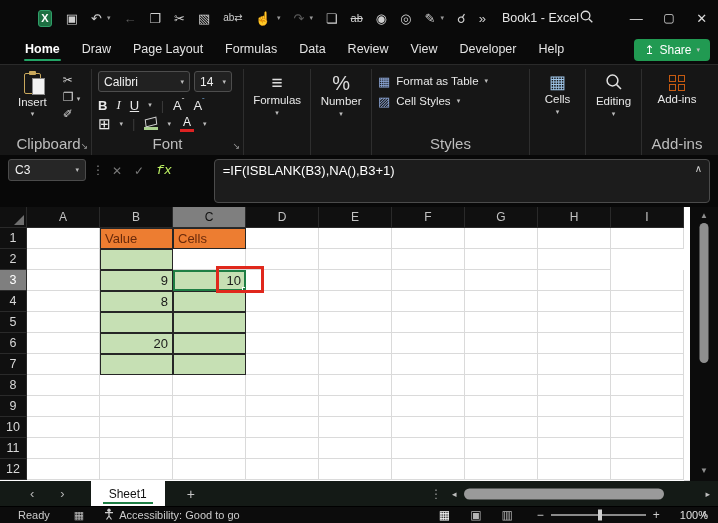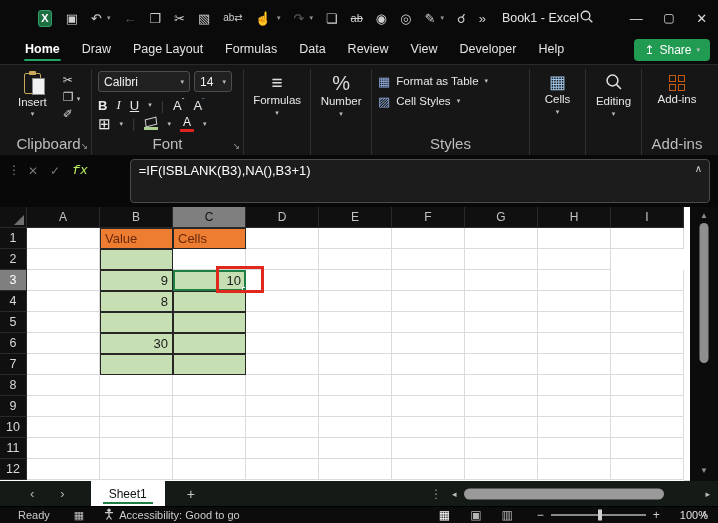--- a/index.html
+++ b/index.html
@@ -340,6 +340,10 @@
   </div>
 
   <div class="fbar" data-name="formula-bar">
+    <div class="namebox" data-name="name-box">
+      <span data-name="name-box-value">C3</span>
+      <span class="chev" data-name="chevron-down-icon">▾</span>
+    </div>
     <span class="fb-dots" data-name="formula-bar-grip-icon">⋮</span>
     <div class="fb-btns">
       <span class="fb-x" data-name="cancel-icon">✕</span>

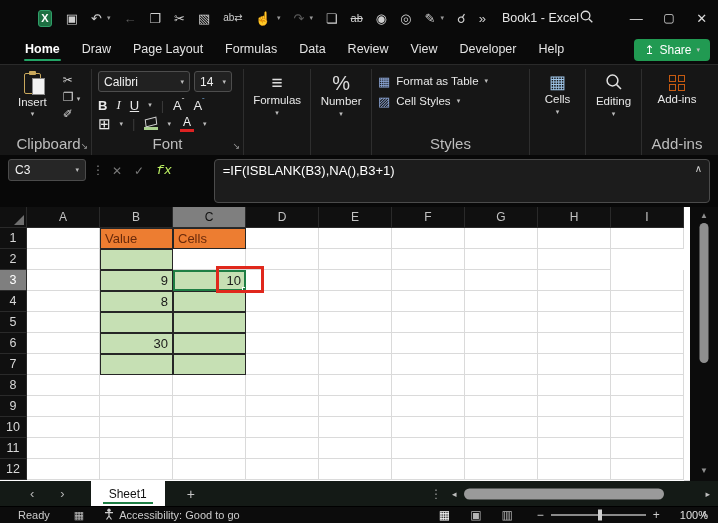--- a/index.html
+++ b/index.html
@@ -434,7 +434,7 @@
         <div class="grid-row">
           <div class="rowhdr" data-name="row-header-6">6</div>
           <div class="cell" data-name="cell-A6"></div>
-          <div class="cell green a-right" data-name="cell-B6">30</div>
+          <div class="cell green a-right" data-name="cell-B6">20</div>
           <div class="cell green" data-name="cell-C6"></div>
           <div class="cell" data-name="cell-D6"></div>
           <div class="cell" data-name="cell-E6"></div>

